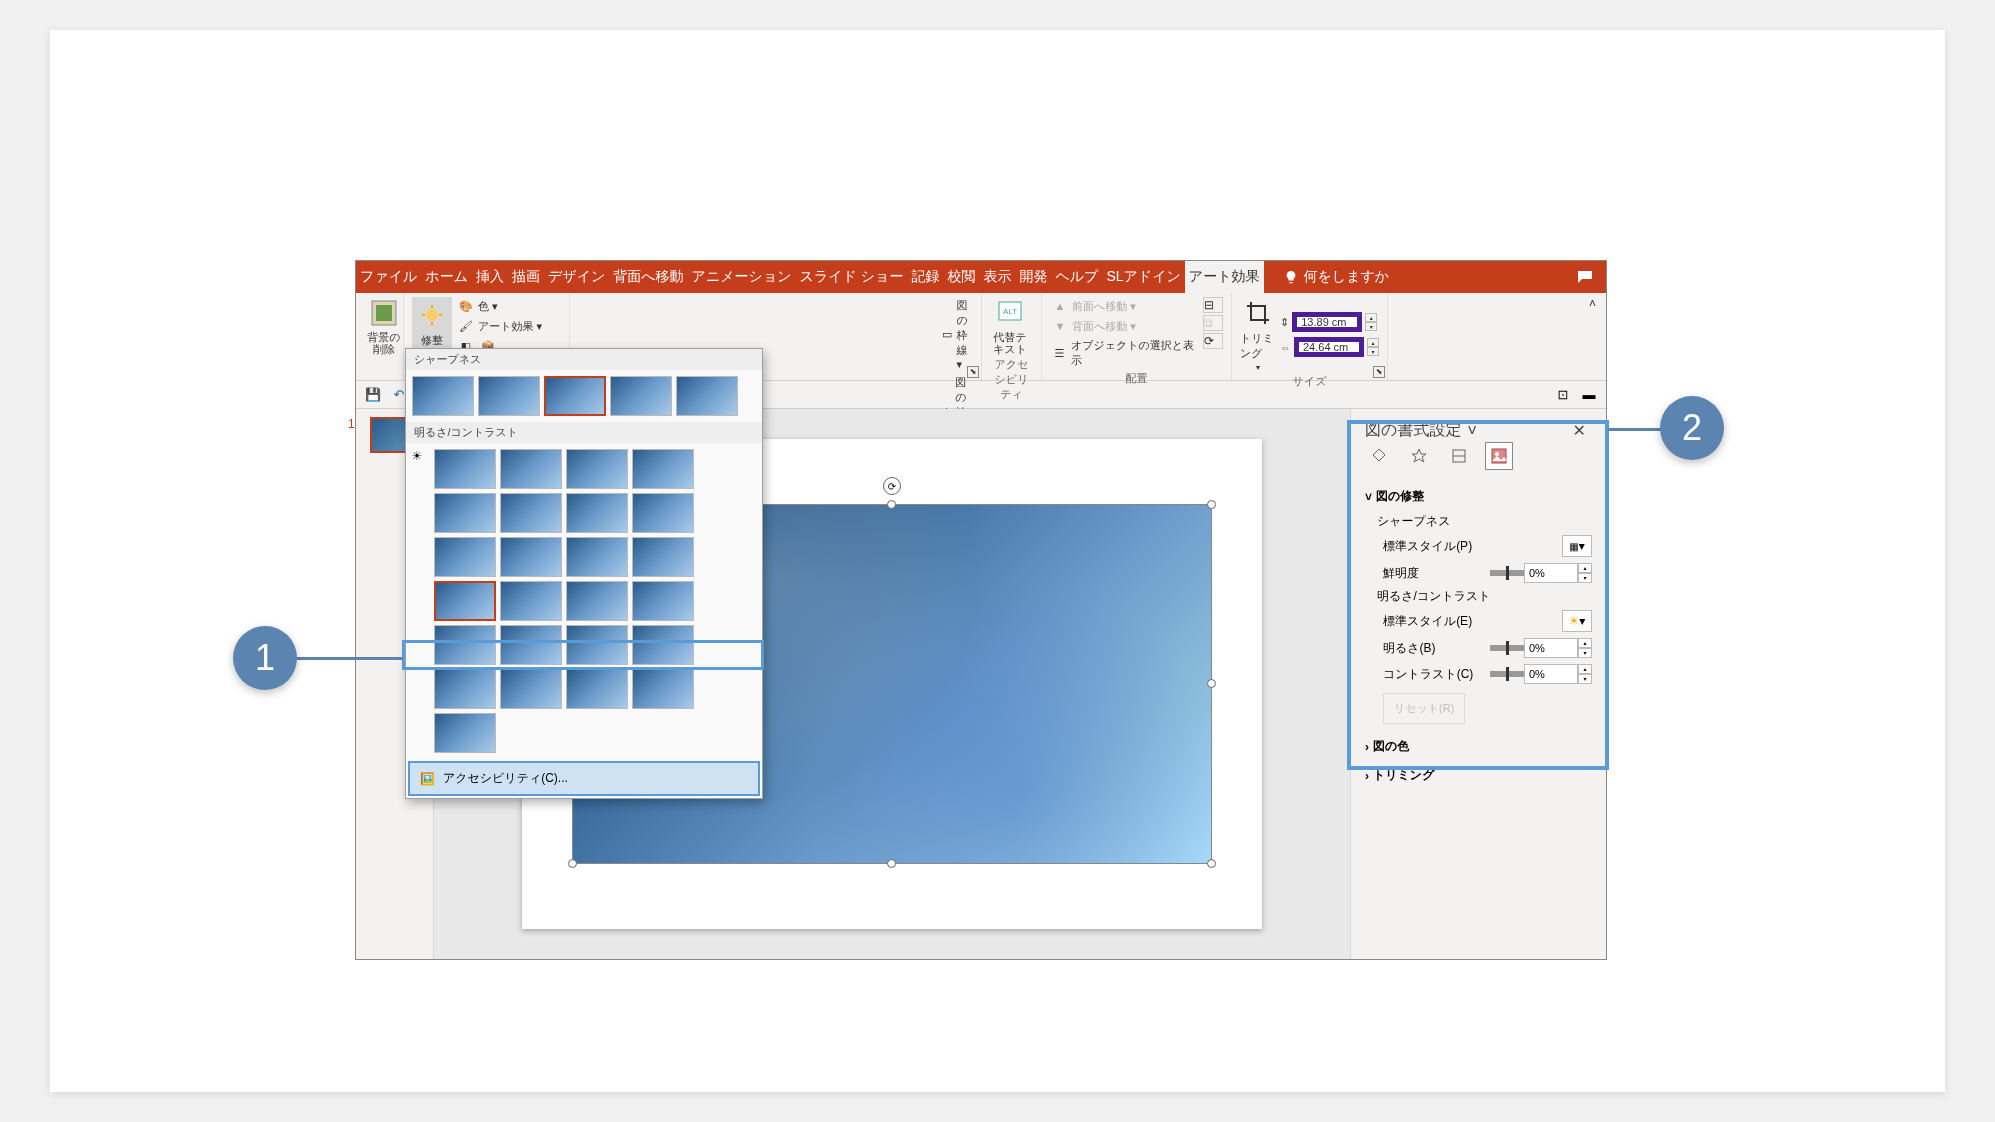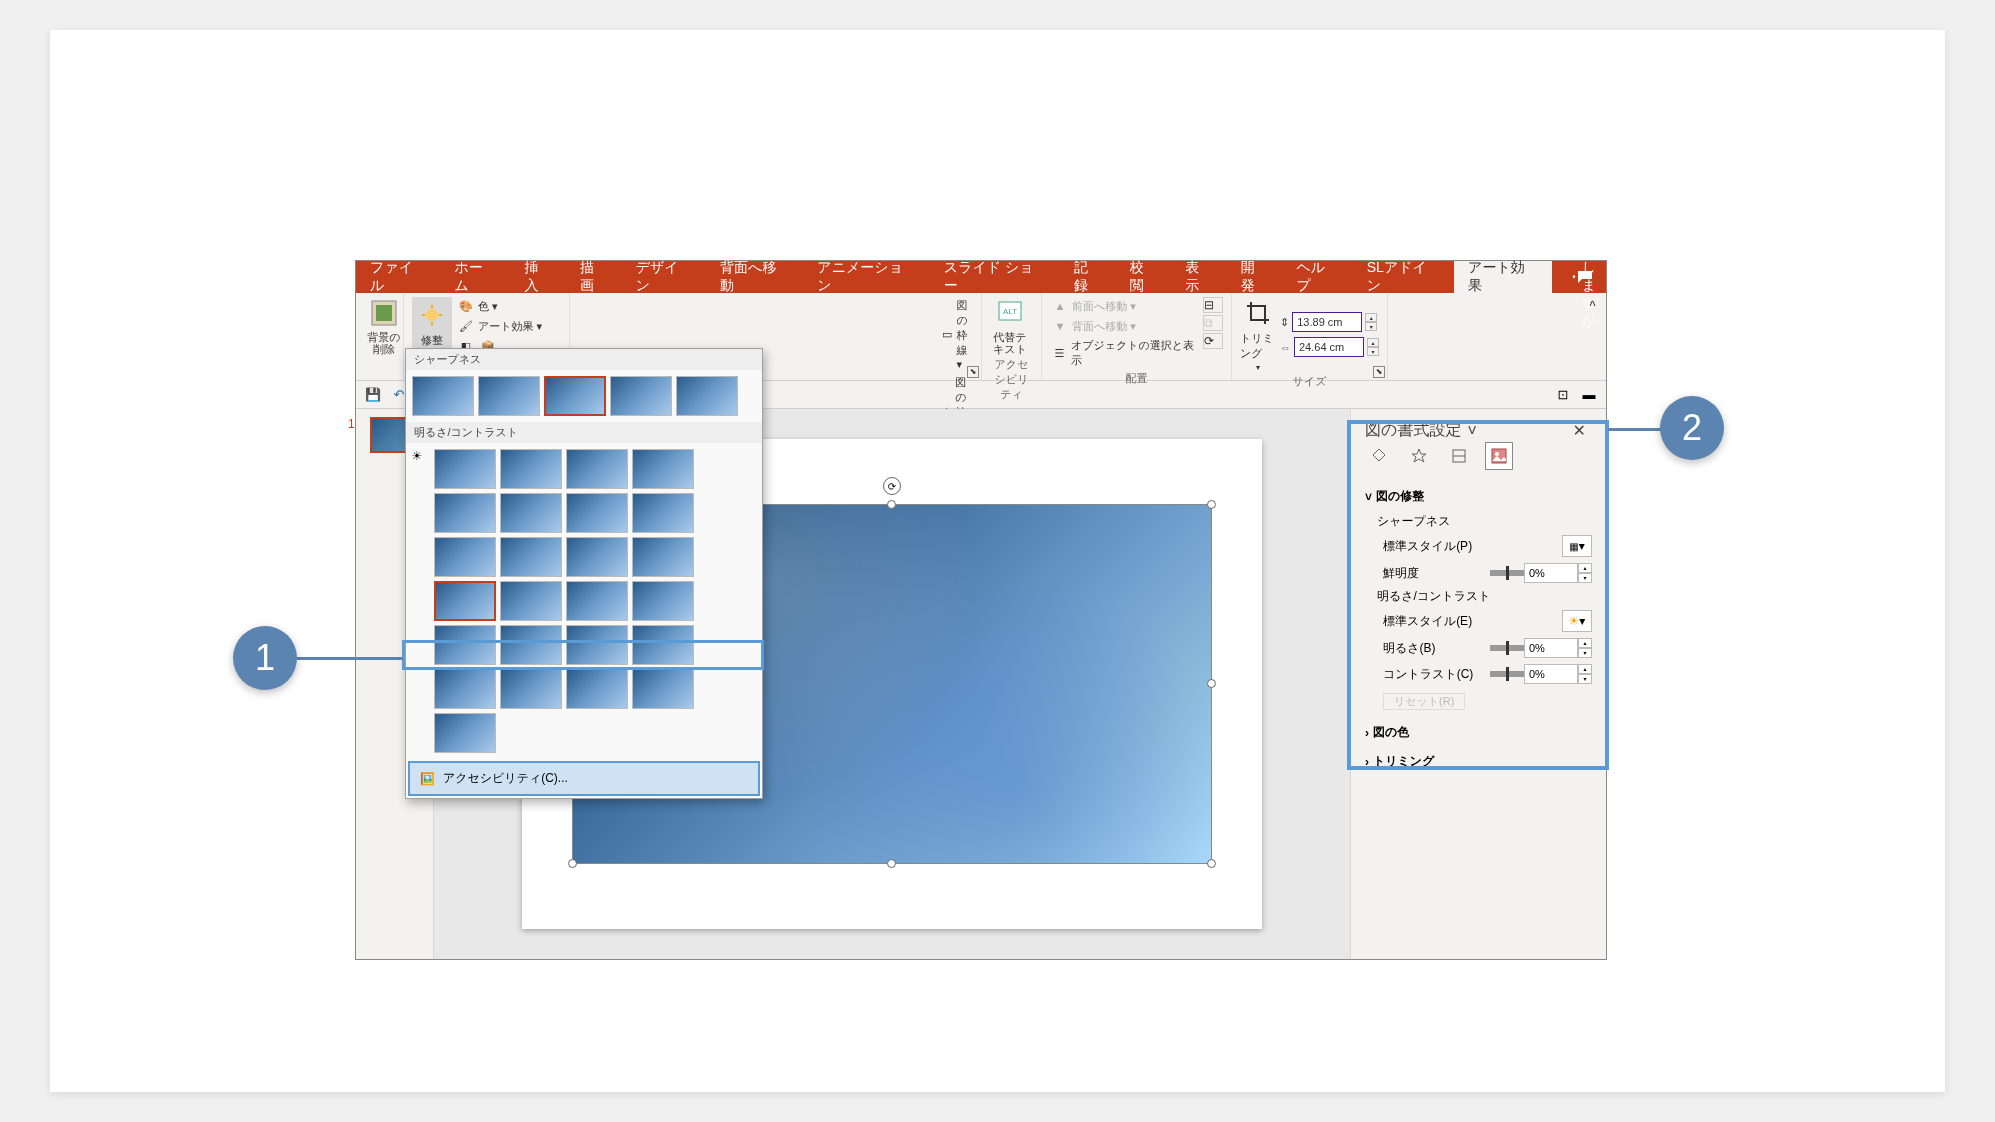--- a/index.html
+++ b/index.html
@@ -8,7 +8,7 @@
   .slide-title { text-align: center; font-size: 54px; color: #595959; font-weight: 600; margin-top: 70px; letter-spacing: 4px; }
   .app-window { position: absolute; left: 305px; top: 230px; width: 1252px; height: 700px; background: #e8e8e8; border: 1px solid #888; }
   .ribbon-tabs { height: 32px; background: #c43e1c; display: flex; align-items: center; color: white; font-size: 14px; position: relative; }
-  .rtab { padding: 0 14px; height: 100%; display: flex; align-items: center; cursor: pointer; }
+  .rtab { padding: 0 4px; height: 100%; display: flex; align-items: center; cursor: pointer; }
   .rtab.active { background: #f3f2f1; color: #333; }
   .search-section { margin-left: 20px; display: flex; align-items: center; gap: 6px; flex: 1; }
   .bulb { width: 14px; height: 14px; }

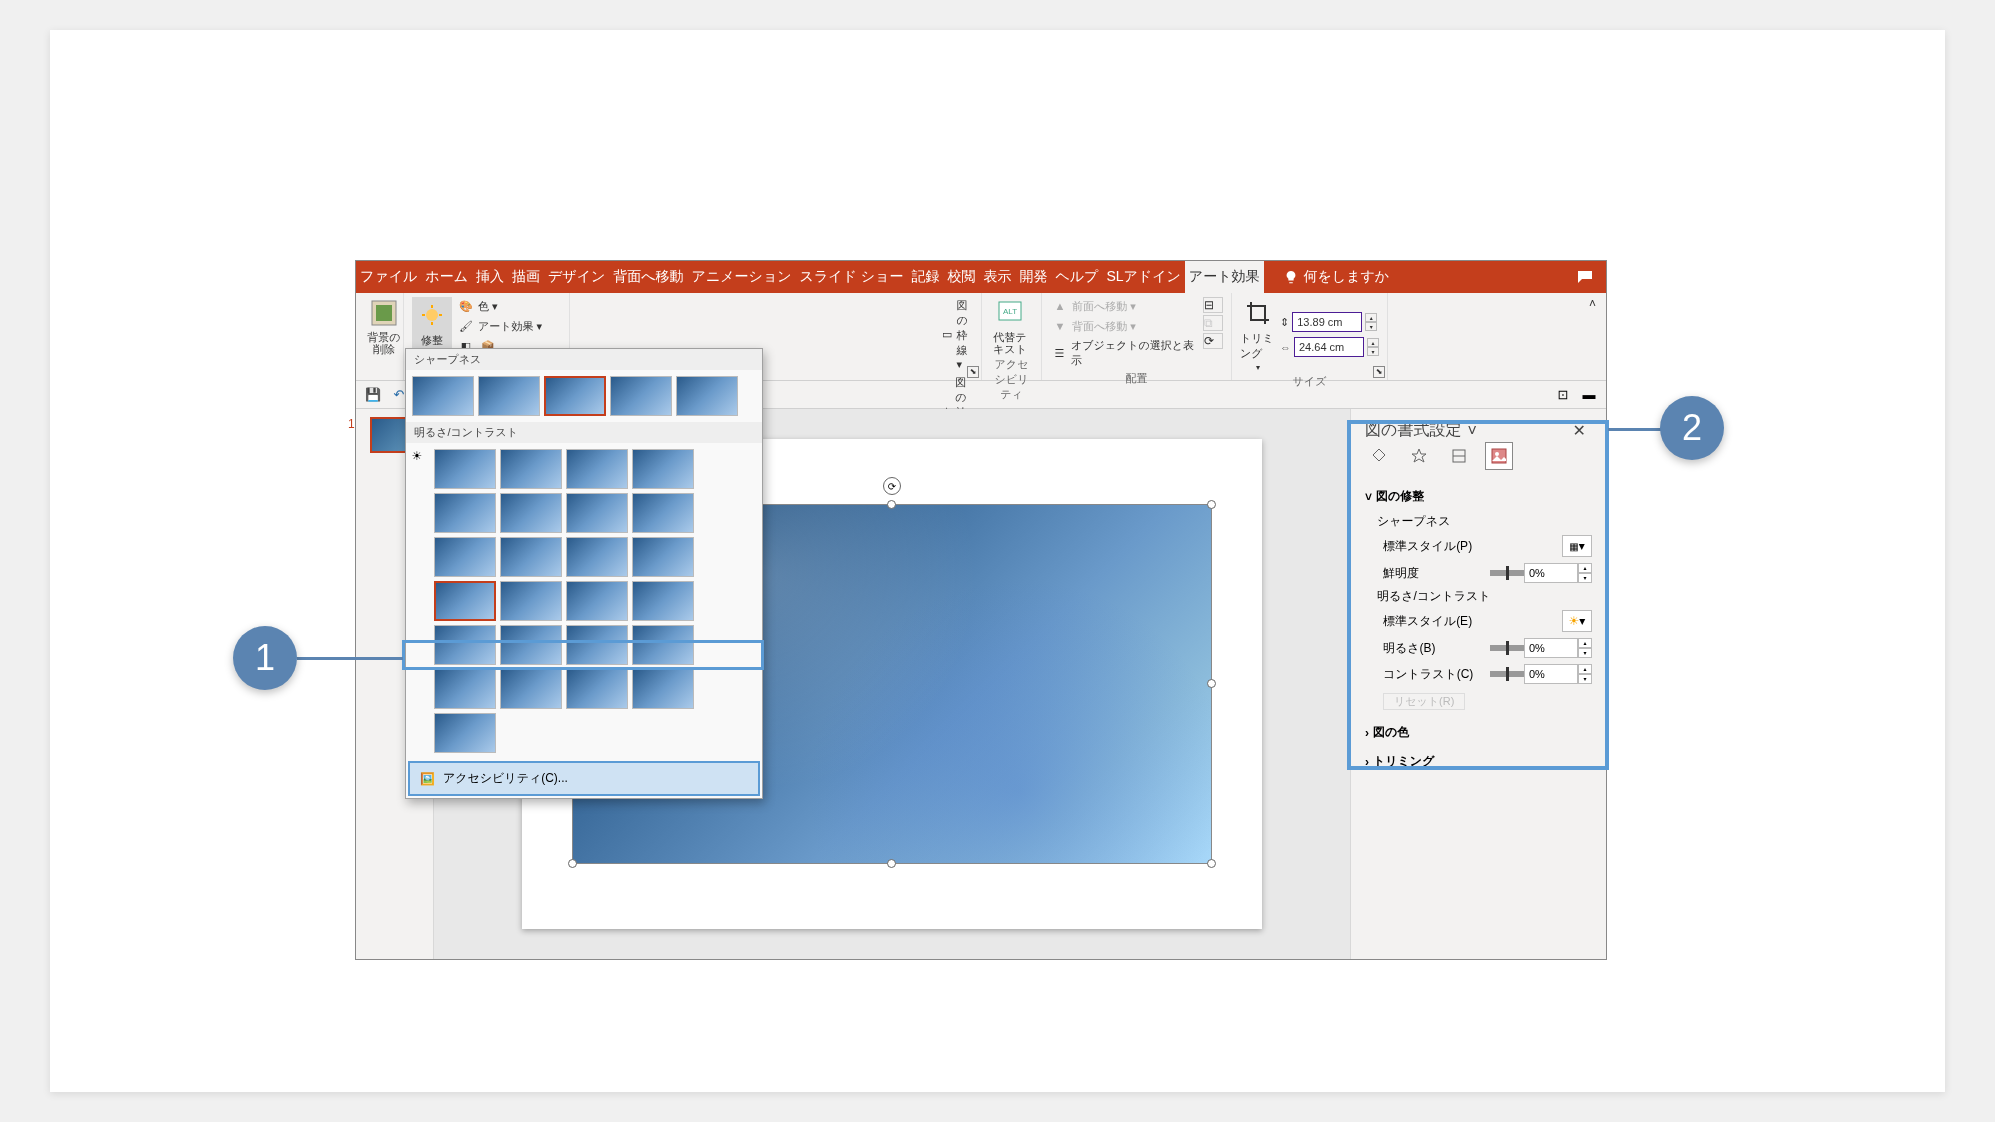--- a/index.html
+++ b/index.html
@@ -67,7 +67,7 @@
   .callout { position: absolute; width: 64px; height: 64px; border-radius: 50%; background: #5b84b1; color: white; font-size: 36px; font-weight: 400; display: flex; align-items: center; justify-content: center; box-shadow: 0 3px 8px rgba(0,0,0,.25); z-index: 30; }
   .callout-line { position: absolute; height: 3px; background: #5b84b1; z-index: 29; }
   .highlight-box { position: absolute; border: 4px solid #5b9bd5; z-index: 25; pointer-events: none; }
-  .size-input { width: 70px; height: 20px; border: 1px solid #4c1d95; background: white; font-size: 11px; padding: 0 4px; display: flex; align-items: center; margin: 1px 0; }
+  .size-input { width: 70px; height: 20px; border: 5px solid #4c1d95; background: white; font-size: 11px; padding: 0 4px; display: flex; align-items: center; margin: 1px 0; }
   .vstack { display: flex; flex-direction: column; gap: 0; }
 </style>
 </head>

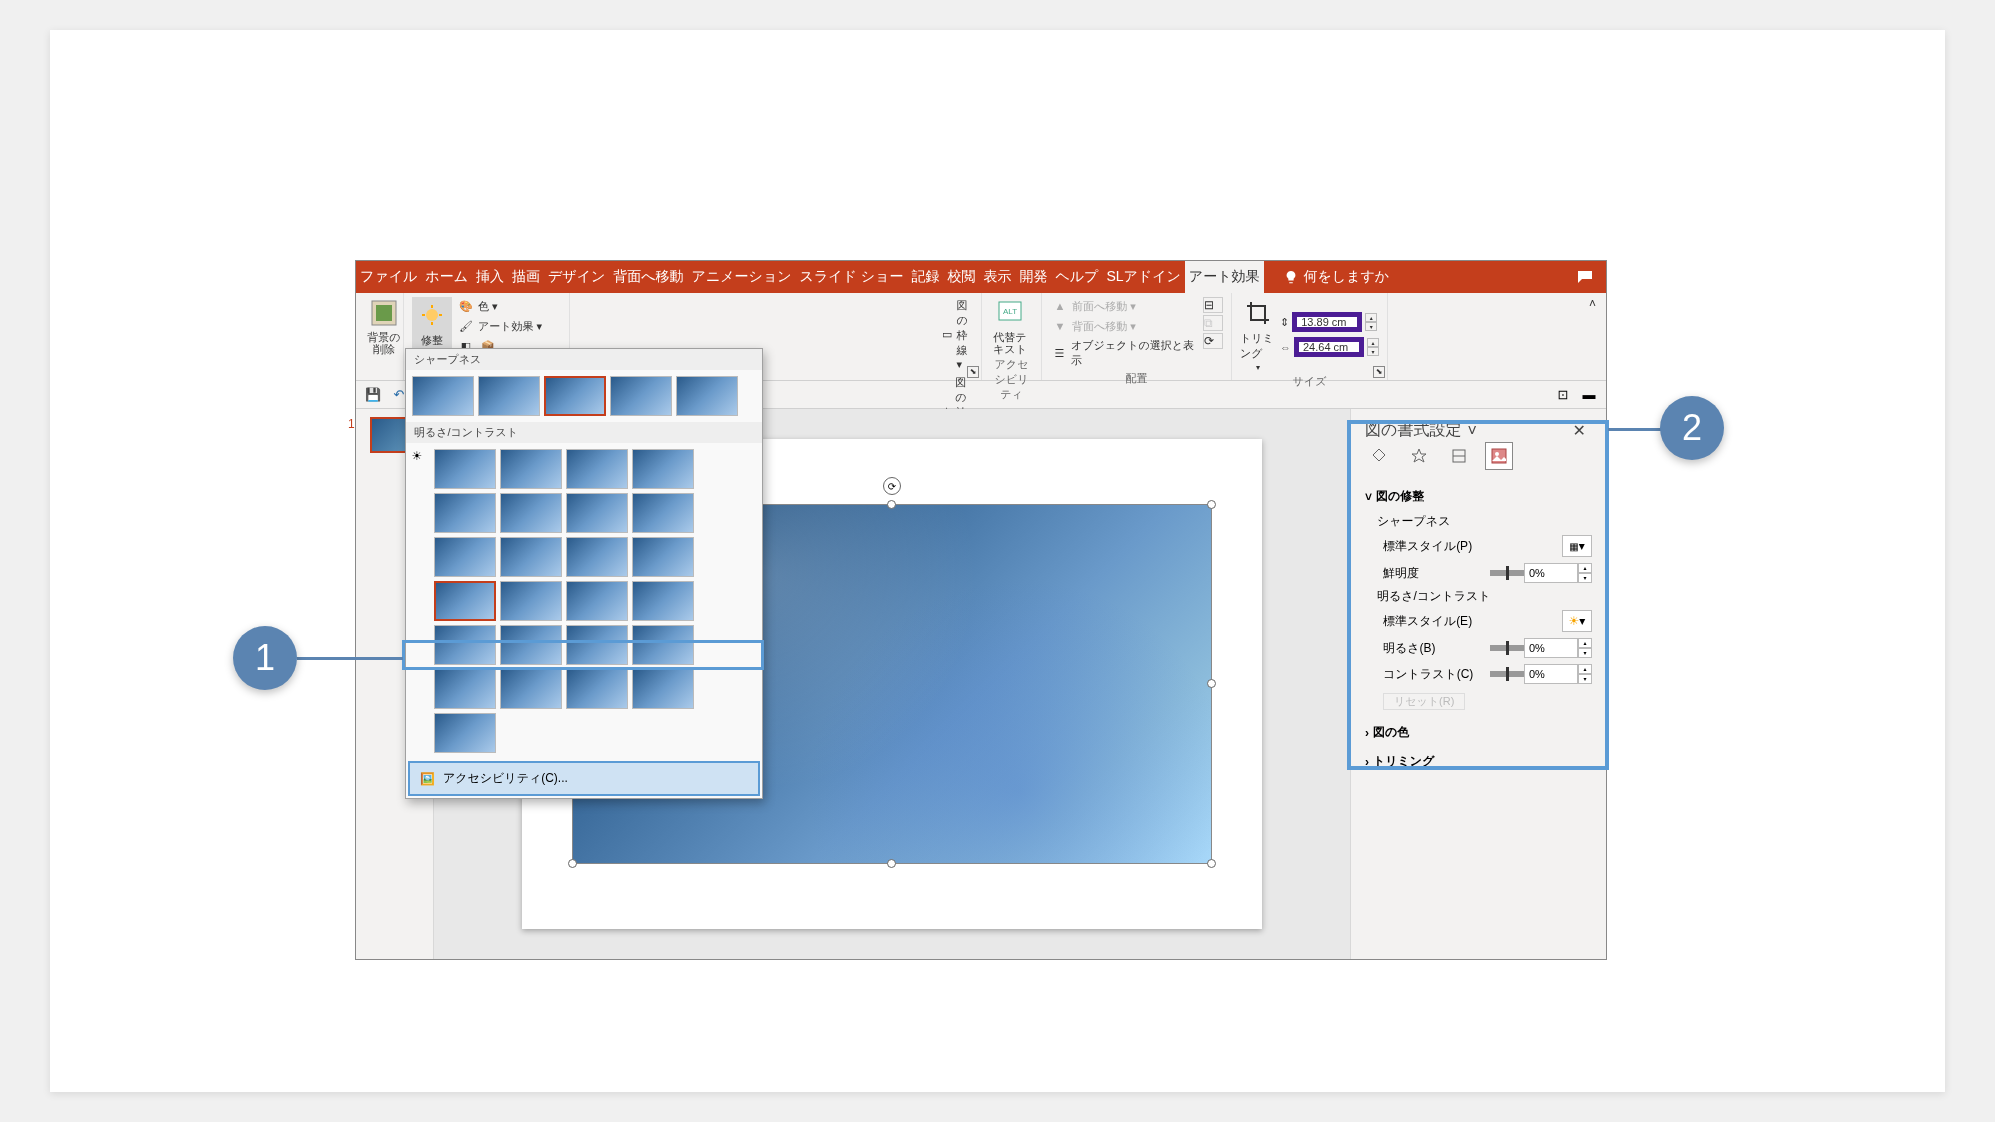--- a/index.html
+++ b/index.html
@@ -57,7 +57,7 @@
   .fp-row .spinner { width: 14px; height: 20px; display: flex; flex-direction: column; }
   .fp-row .spinner span { flex:1; border:1px solid #bbb; background:white; font-size:6px; text-align:center; cursor:pointer; }
   .preset-btn { width: 30px; height: 22px; border: 1px solid #bbb; background: white; display: flex; align-items: center; justify-content: center; cursor: pointer; }
-  .reset-btn { margin: 6px 16px 0 18px; padding: 0 10px; border: 1px solid #ddd; color: #bbb; font-size: 11px; display: inline-block; }
+  .reset-btn { margin: 6px 16px 0 18px; padding: 7px 10px; border: 1px solid #ddd; color: #bbb; font-size: 11px; display: inline-block; }
   .dropdown-menu { position: absolute; left: 355px; top: 318px; width: 358px; background: #f9f9f9; border: 1px solid #a0a0a0; box-shadow: 2px 4px 10px rgba(0,0,0,.3); z-index: 20; font-size: 12px; }
   .dd-section-label { background: #eee; padding: 3px 8px; font-size: 11px; color: #444; }
   .dd-grid { display: flex; flex-wrap: wrap; gap: 4px; padding: 6px; }

